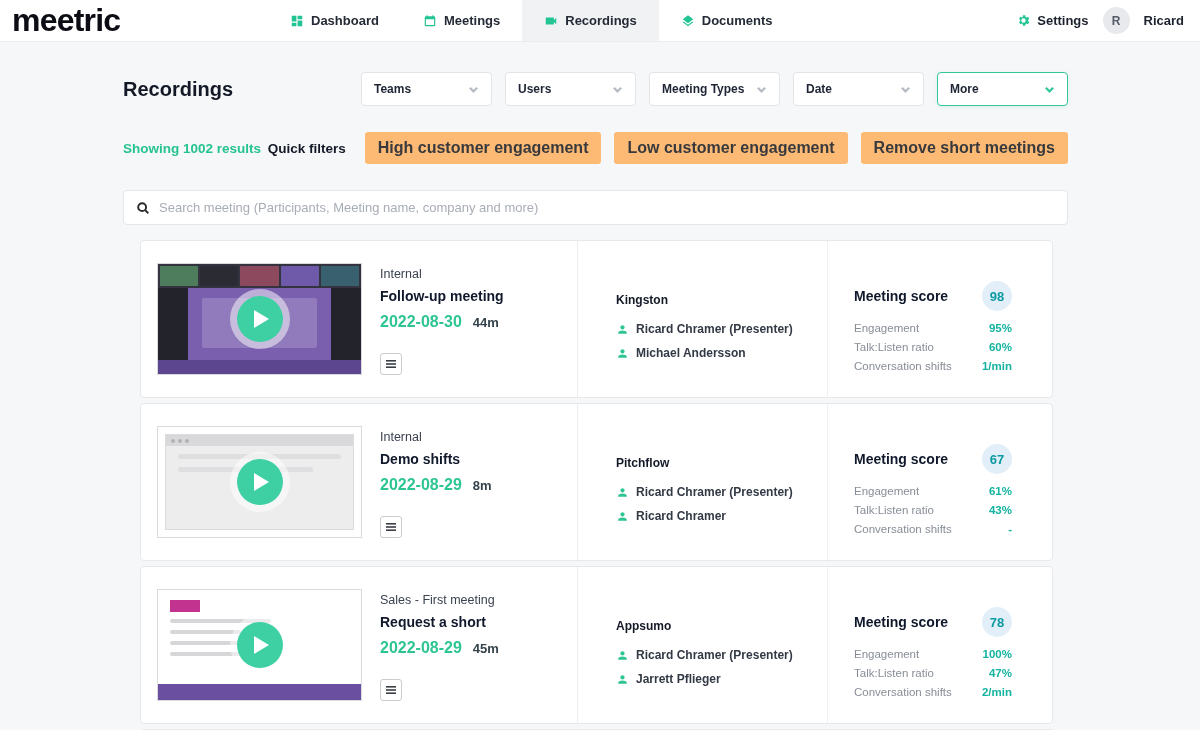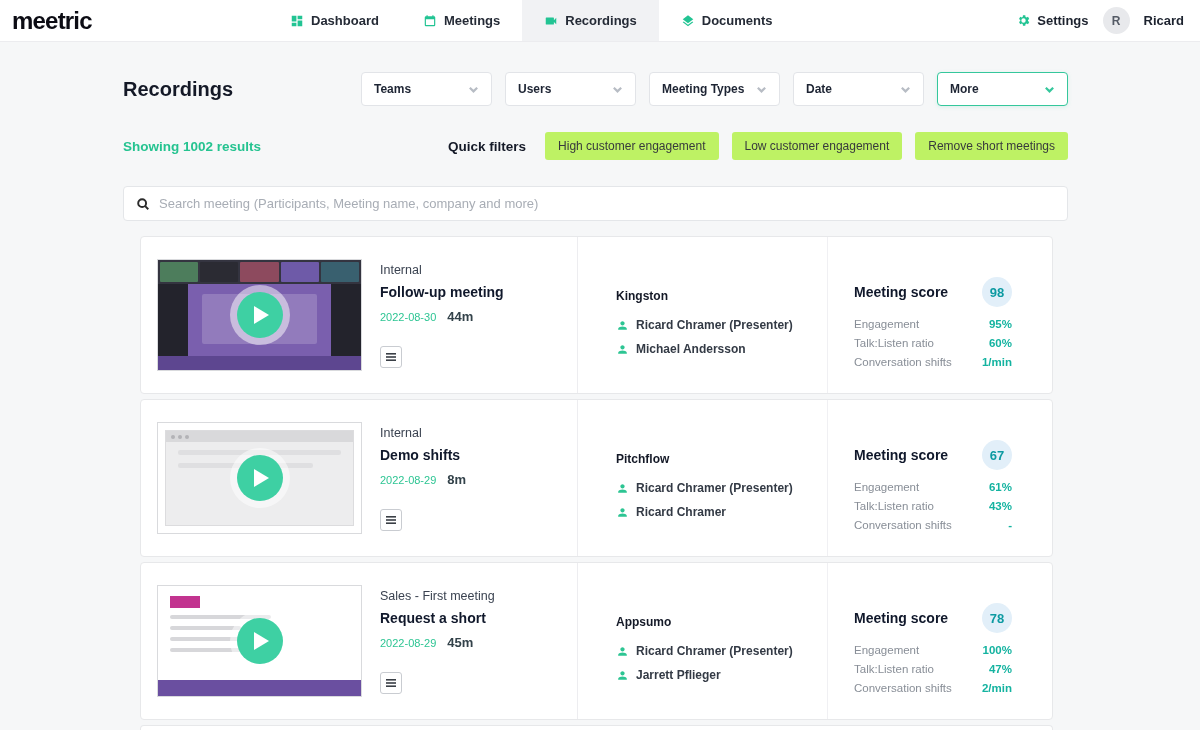--- a/index.html
+++ b/index.html
@@ -8,7 +8,7 @@
 
   
   header { height:42px; background:#fff; display:flex; align-items:stretch; border-bottom:1px solid #ececef; }
-  .logo { align-self:center; padding-left:12px; width:268px; font-size:24px; font-weight:800; letter-spacing:-0.8px; color:#0c0c14; }
+  .logo { align-self:center; padding-left:12px; width:268px; font-size:32px; font-weight:800; letter-spacing:-0.8px; color:#0c0c14; }
   nav { display:flex; align-items:stretch; }
   .nav-item { display:flex; align-items:center; gap:7px; padding:0 22px; font-size:13px; font-weight:700; color:#252b36; cursor:pointer; }
   .nav-item.active { background:#f1f2f4; }

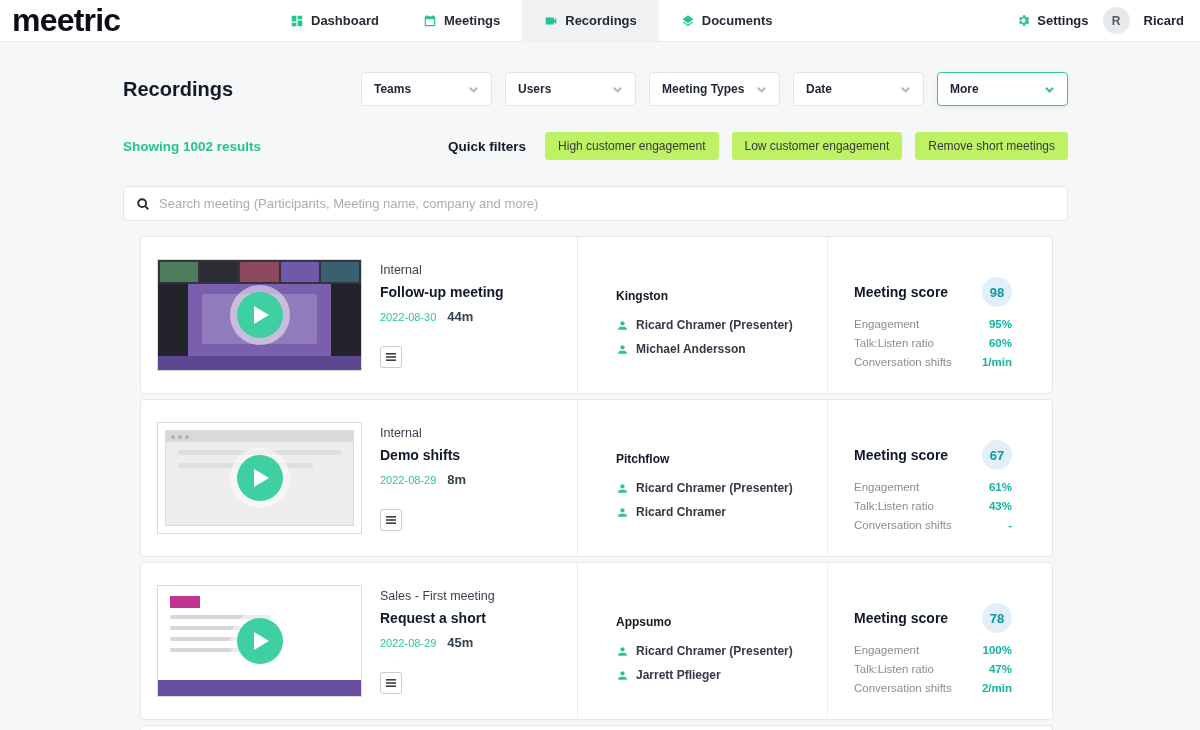--- a/index.html
+++ b/index.html
@@ -33,7 +33,7 @@
   .results-count { font-size:13.5px; font-weight:700; color:#25c390; }
   .qf-group { margin-left:auto; display:flex; align-items:center; gap:13px; }
   .qf-label { font-size:13.5px; font-weight:800; color:#141927; margin-right:6px; }
-  .chip { background:#bef264; border-radius:3px; padding:7px 13px; font-size:12px; font-weight:400; color:#37393d; cursor:pointer; white-space:nowrap; }
+  .chip { background:#fdba74; border-radius:3px; padding:7px 13px; font-size:16px; font-weight:700; color:#37393d; cursor:pointer; white-space:nowrap; }
 
   .search-bar { margin-top:26px; height:35px; background:#fff; border:1px solid #e4e6e9; border-radius:4px; display:flex; align-items:center; padding:0 12px; gap:9px; }
   .search-bar svg { width:14px; height:14px; stroke:#2b2b2b; stroke-width:2.2; fill:none; flex:0 0 auto; }

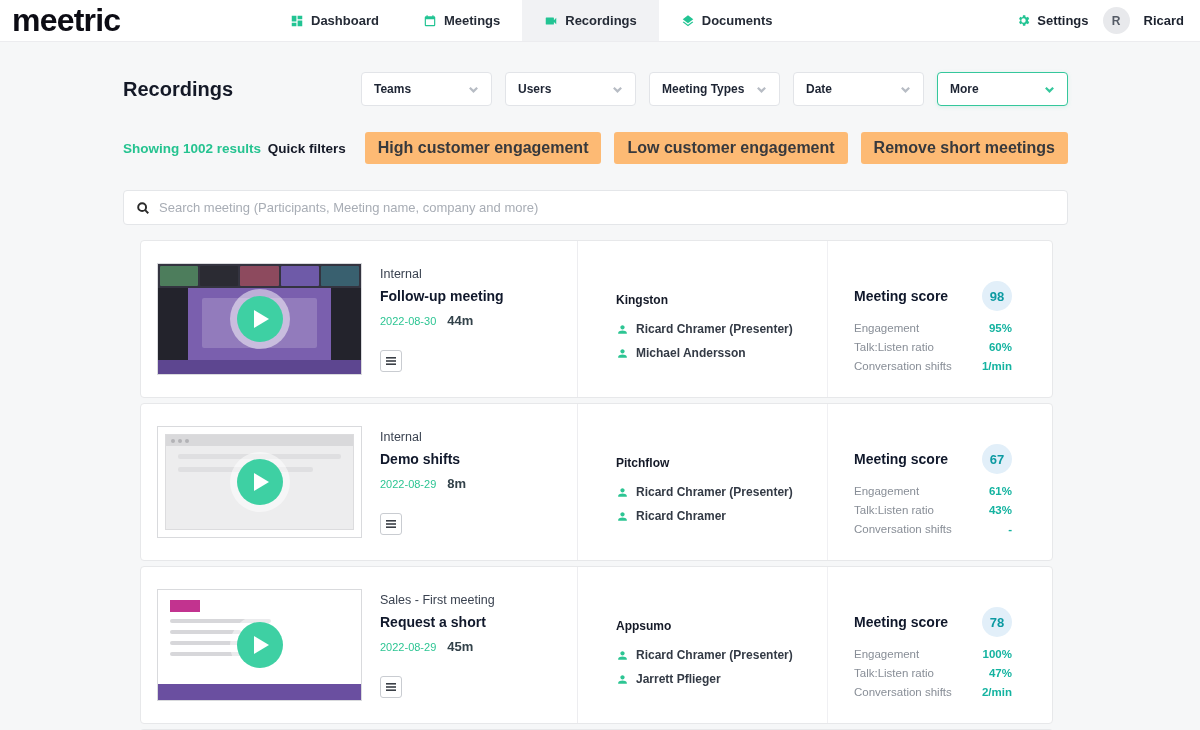--- a/index.html
+++ b/index.html
@@ -73,7 +73,7 @@
   .cat { font-size:12.5px; color:#3a4250; margin-bottom:7px; }
   .m-title { font-size:14px; font-weight:800; color:#10182b; margin-bottom:9px; }
   .date-row { display:flex; align-items:center; gap:11px; }
-  .m-date { font-size:11px; font-weight:400; color:#2dc593; }
+  .m-date { font-size:16px; font-weight:700; color:#2dc593; }
   .m-dur { font-size:13px; font-weight:700; color:#33424a; }
   .menu-btn { margin-top:22px; width:22px; height:22px; background:#fff; border:1px solid #c9ccd1; border-radius:3px; display:flex; align-items:center; justify-content:center; cursor:pointer; }
   .menu-btn svg { width:12px; height:12px; fill:#3a3f46; }

